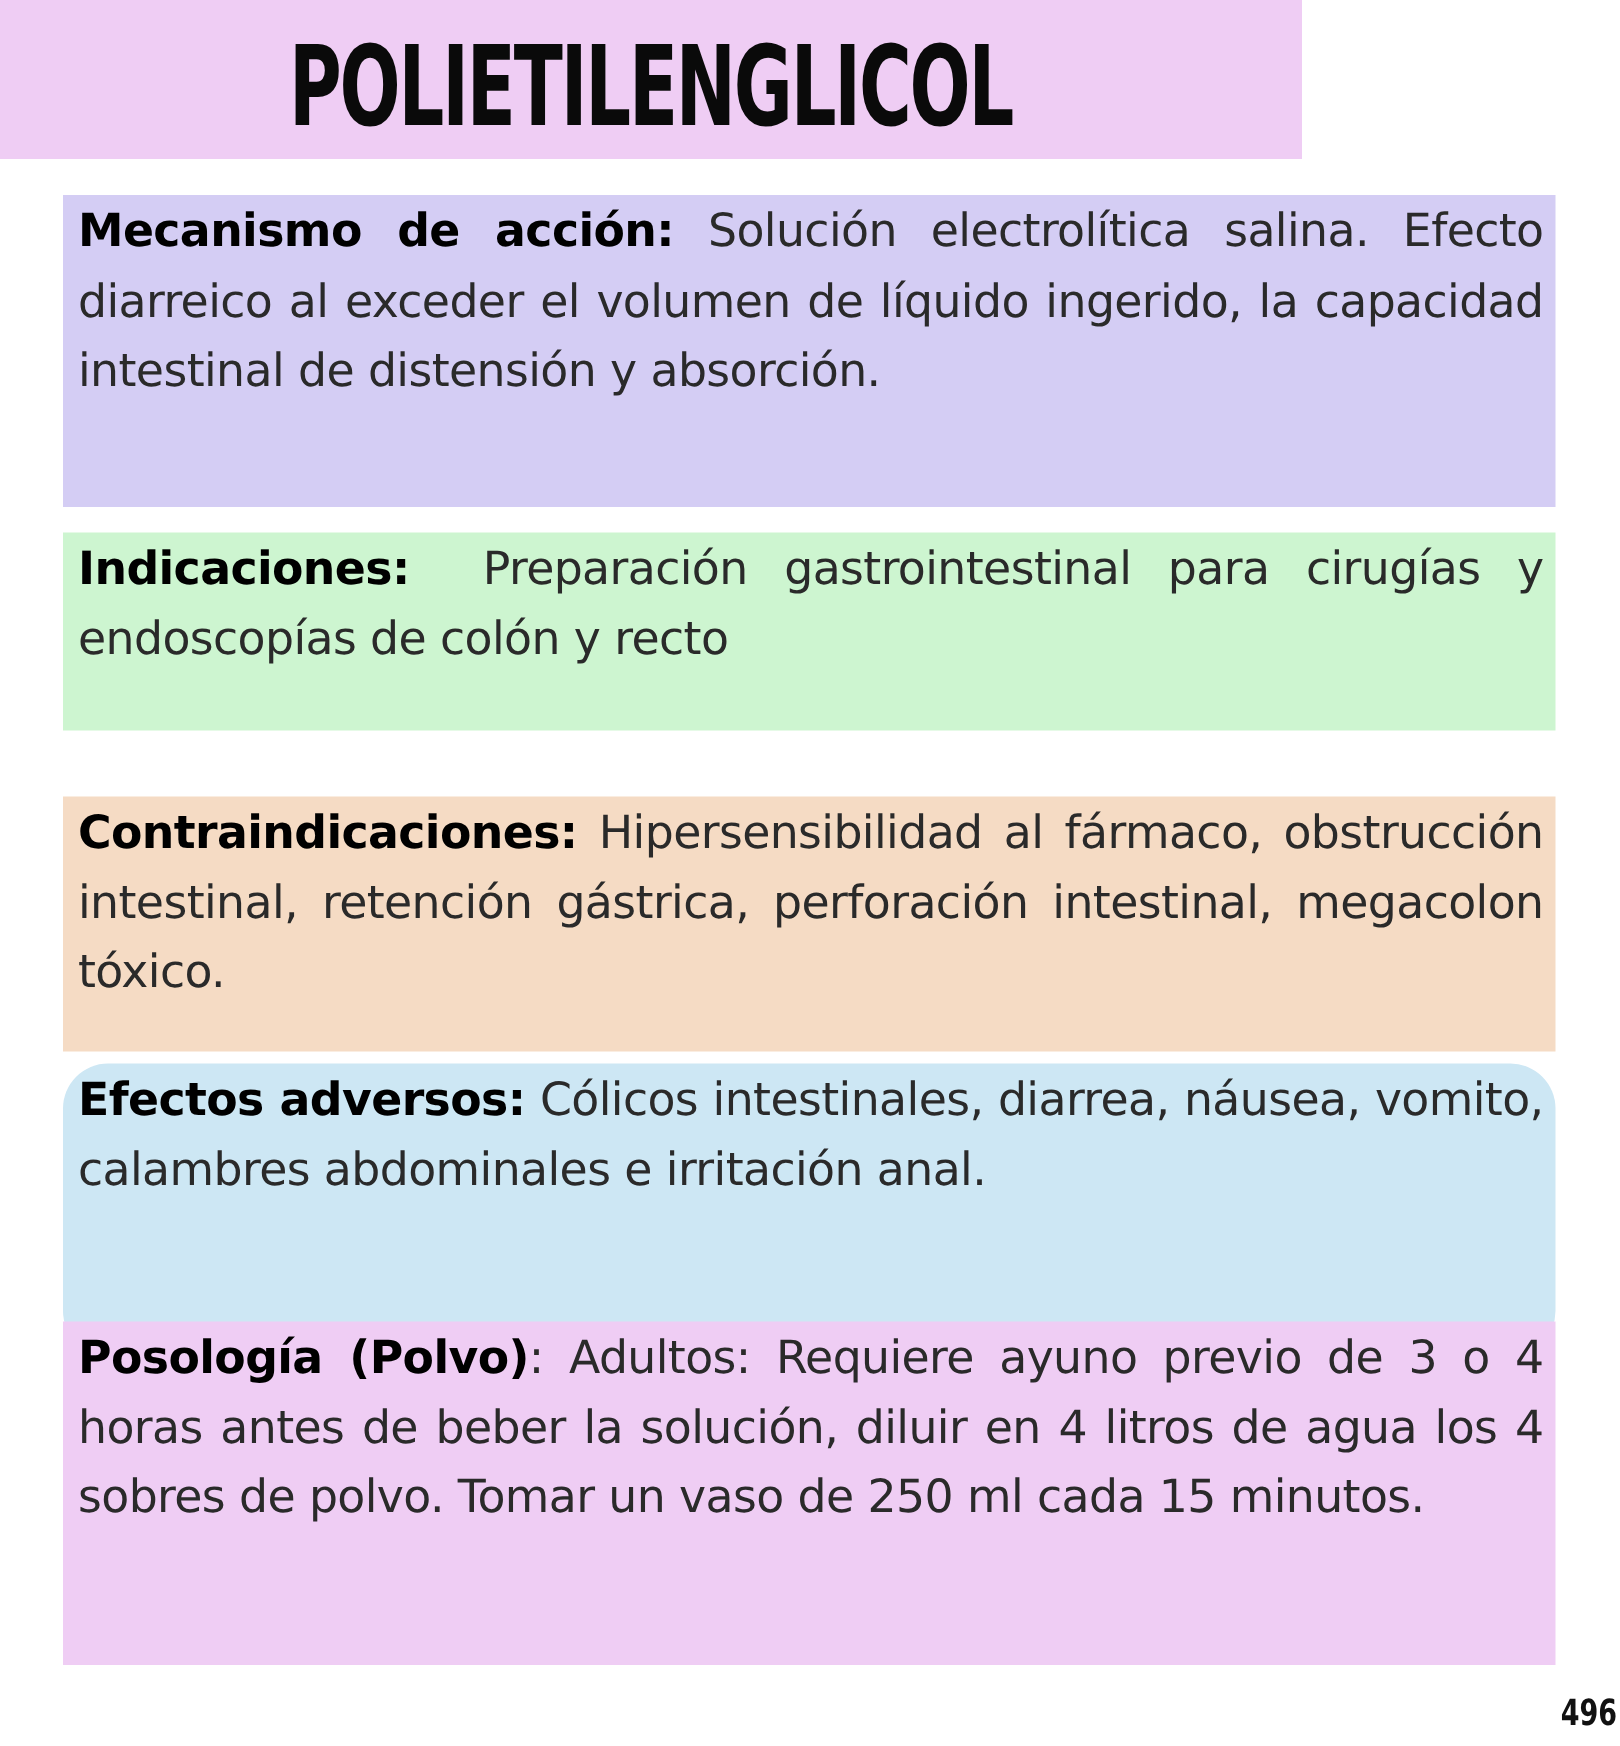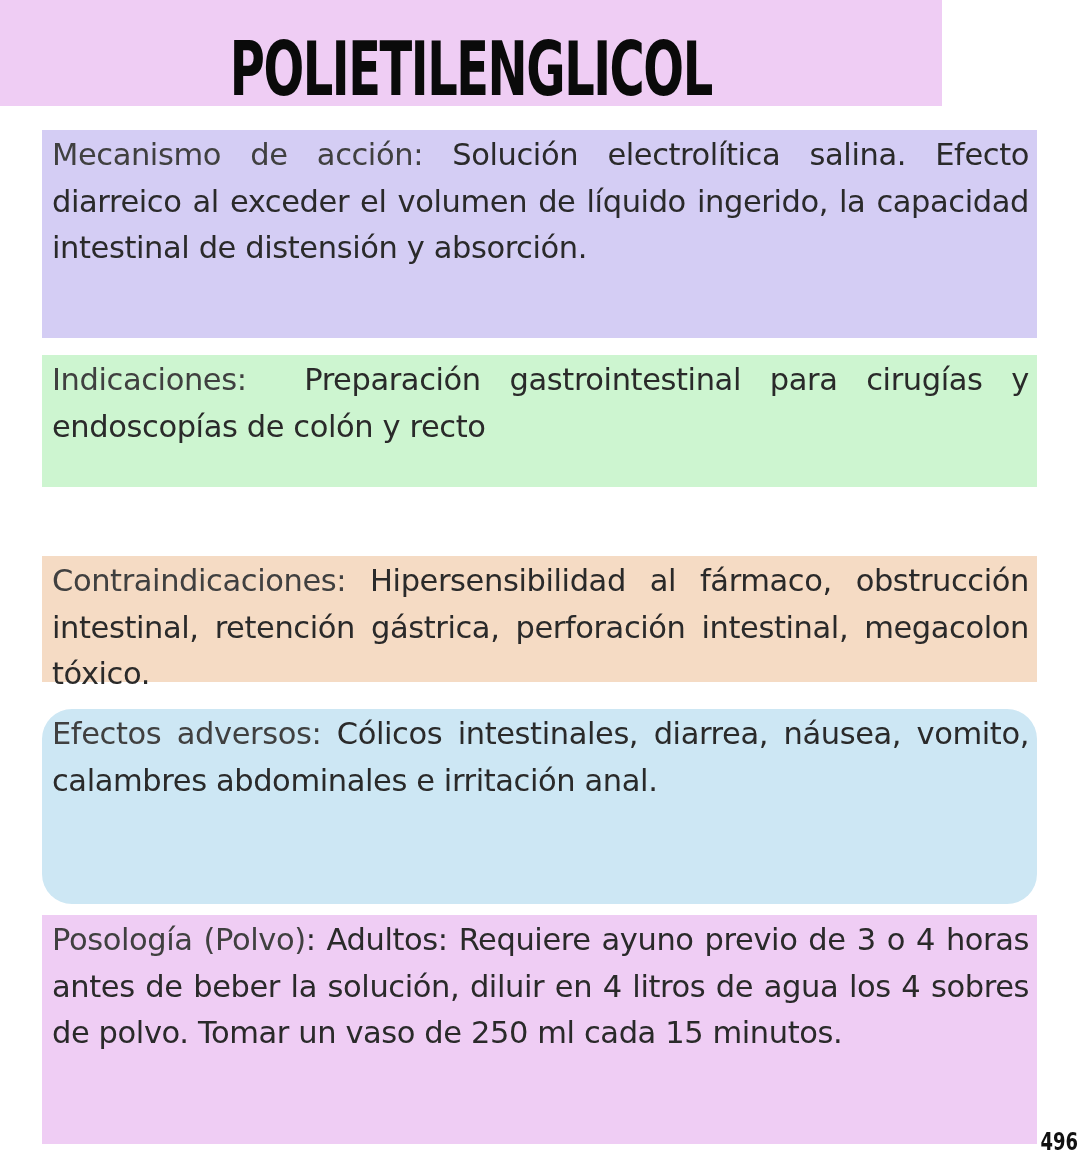--- a/index.html
+++ b/index.html
@@ -8,8 +8,8 @@
       font-family: "DejaVu Sans", sans-serif; color: #1c1c1c;
     }
     .header {
-      position: absolute; left: 0; top: 0; width: 942px; height: 106px;
-      background: #efcdf4; display: flex; align-items: flex-end; justify-content: center;
+      position: absolute; left: 0; top: 0; width: 868px; height: 106px;
+      background: #efcdf4; display: flex; align-items: center; justify-content: center;
     }
     .title {
       font-family: "DejaVu Sans Condensed", "DejaVu Sans", sans-serif;

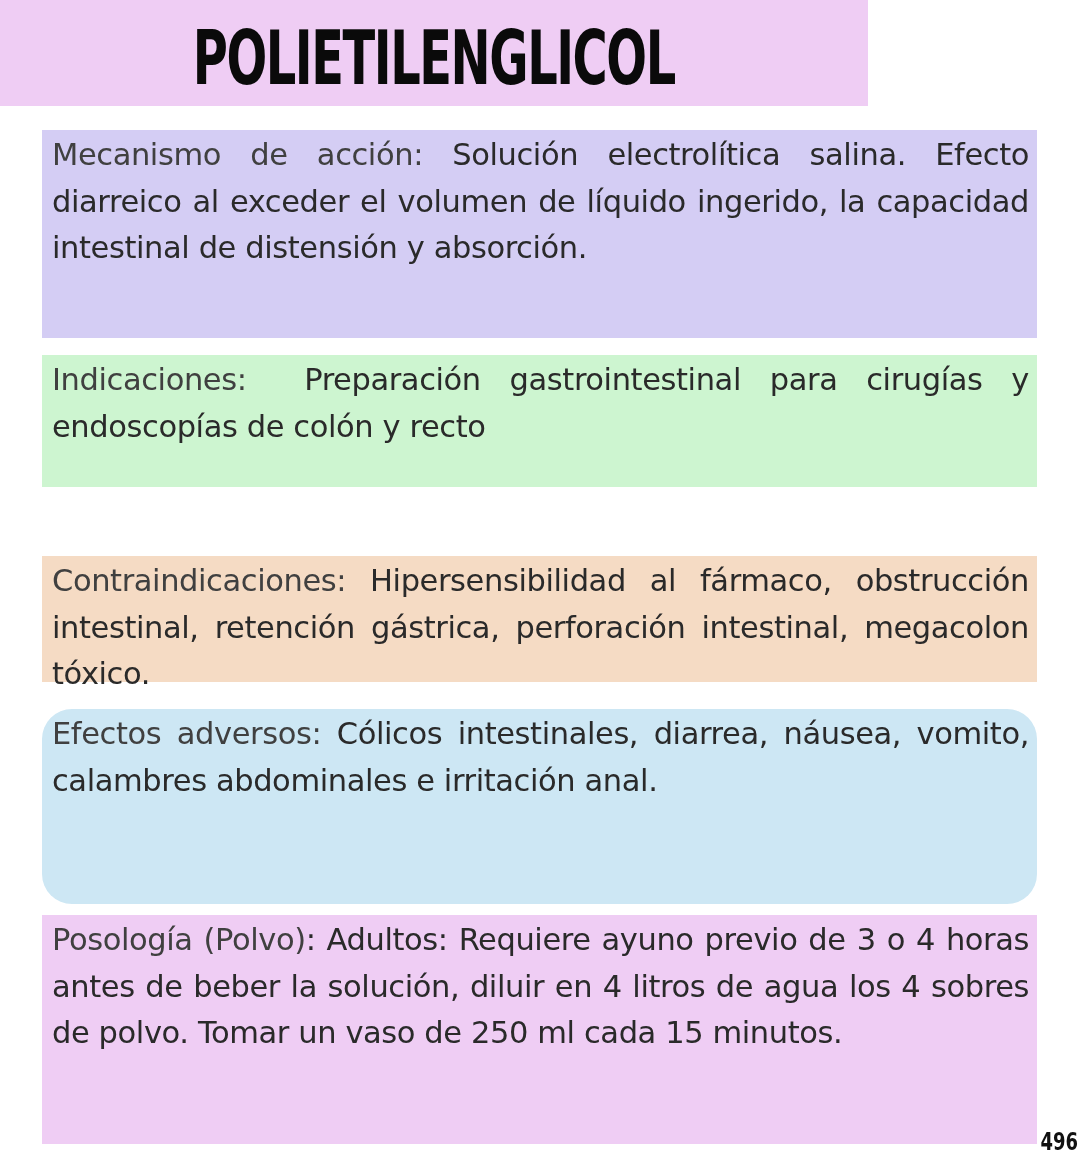--- a/index.html
+++ b/index.html
@@ -23,7 +23,7 @@
       text-align: justify; text-align-last: left;
       letter-spacing: -0.4px;
     }
-    .section .label { font-weight: normal; color: #404040; }
+    .section .label { font-weight: bold; color: #000000; }
     .section .text { color: #2a2a2a; }
     .page-number {
       position: absolute; right: 2px; bottom: 8px; font-weight: bold; font-size: 24px;

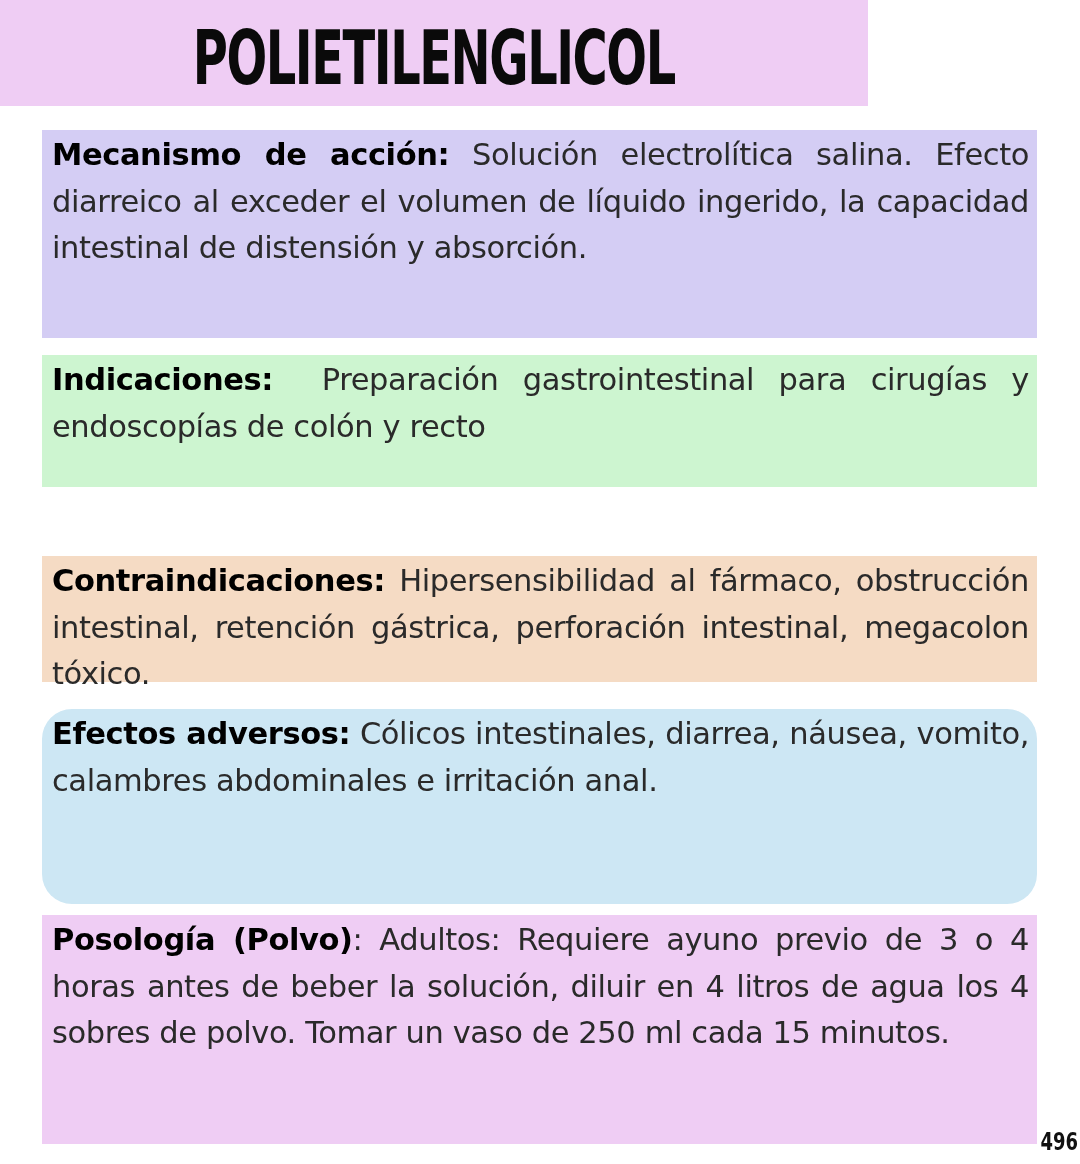--- a/index.html
+++ b/index.html
@@ -45,7 +45,7 @@
   <span class="label">Indicaciones:</span><span class="text" style="white-space:pre-wrap;">  Preparación gastrointestinal para cirugías y endoscopías de colón y recto</span>
 </div>
 
-<div class="section" style="top:556px; height:126px; background:#f5dbc4;">
+<div class="section" style="top:531px; height:170px; background:#f5dbc4;">
   <span class="label">Contraindicaciones:</span><span class="text"> Hipersensibilidad al fármaco, obstrucción intestinal, retención gástrica, perforación intestinal, megacolon tóxico.</span>
 </div>
 

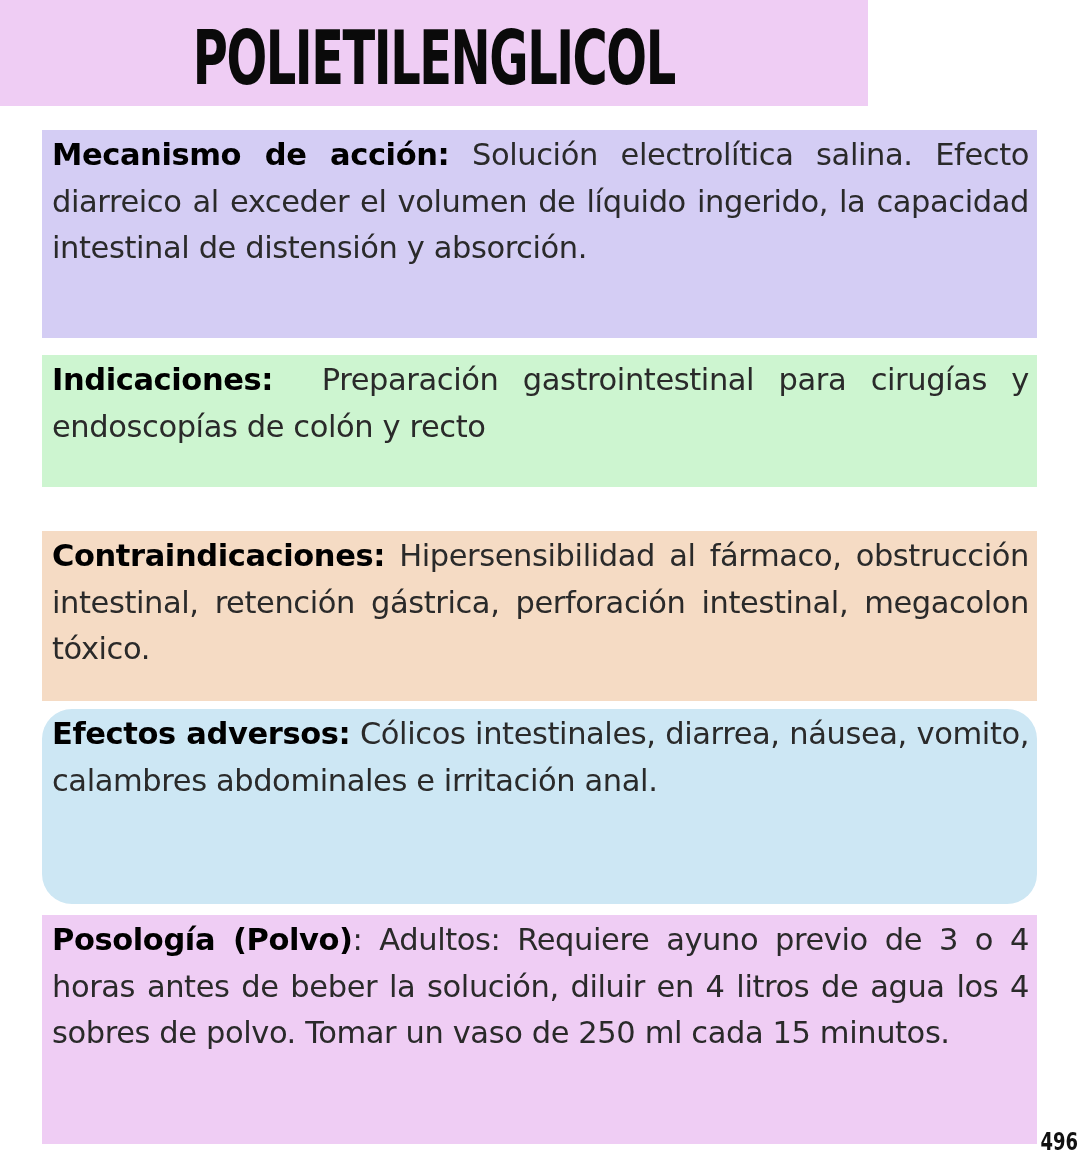--- a/index.html
+++ b/index.html
@@ -53,7 +53,7 @@
   <span class="label">Efectos adversos:</span><span class="text"> Cólicos intestinales, diarrea, náusea, vomito, calambres abdominales e irritación anal.</span>
 </div>
 
-<div class="section" style="top:915px; height:229px; background:#efcdf4;">
+<div class="section" style="top:881px; height:229px; background:#efcdf4;">
   <span class="label">Posología (Polvo)</span><span class="text">: Adultos: Requiere ayuno previo de 3 o 4 horas antes de beber la solución, diluir en 4 litros de agua los 4 sobres de polvo. Tomar un vaso de 250 ml cada 15 minutos.</span>
 </div>
 

